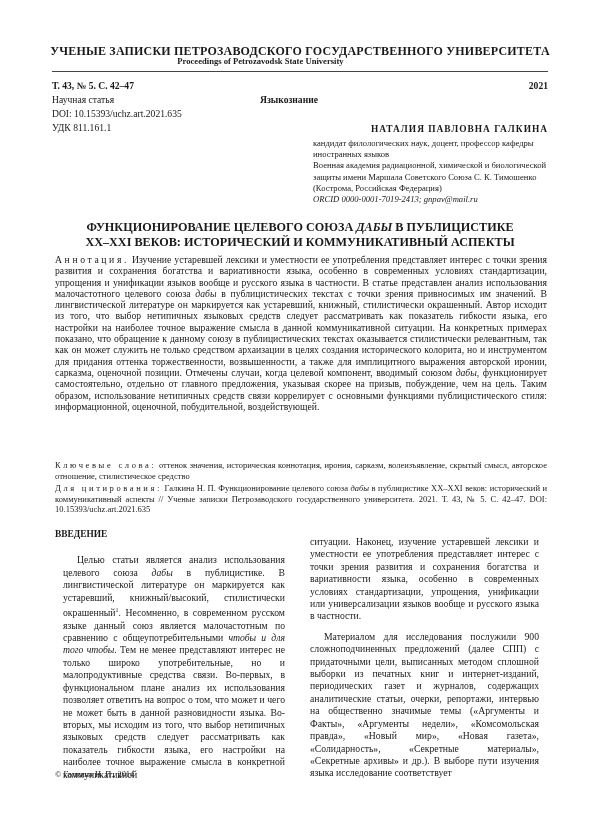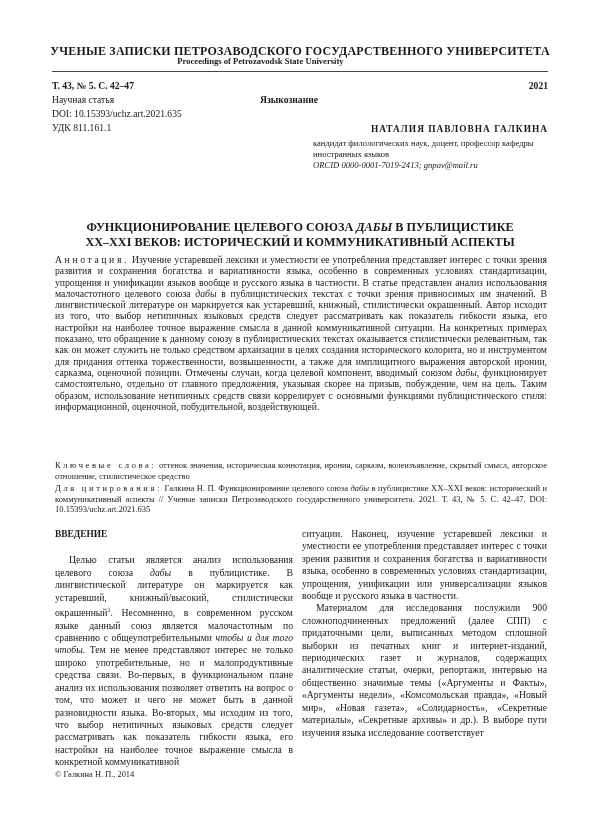--- a/index.html
+++ b/index.html
@@ -55,6 +55,7 @@
 <div class="author">НАТАЛИЯ ПАВЛОВНА ГАЛКИНА</div>
 <div class="affil">
   <div>кандидат филологических наук, доцент, профессор кафедры иностранных языков</div>
+  <div>Военная академия радиационной, химической и биологической защиты имени Маршала Советского Союза С. К. Тимошенко (Кострома, Российская Федерация)</div>
   <div class="orcid">ORCID 0000-0001-7019-2413; gnpav@mail.ru</div>
 </div>
 

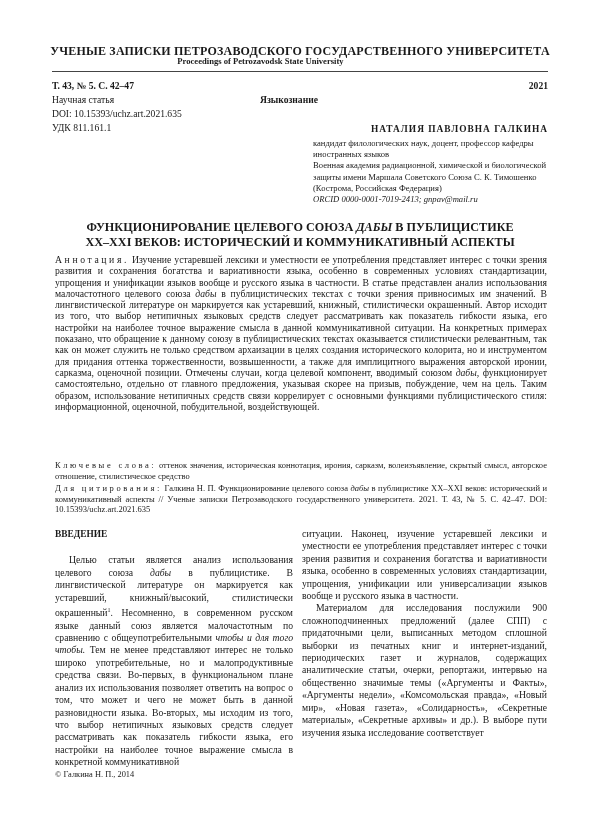--- a/index.html
+++ b/index.html
@@ -33,7 +33,7 @@
   .col-left { left: 55px; }
   .col-right { left: 302px; width: 245px; top: 528px; }
   .heading { font-weight: bold; font-size: 9.4px; margin-bottom: 14px; }
-  .para { text-indent: 14px; margin: 0; }
+  .para { text-indent: 14px; margin: 8px; }
   .para.noindent { text-indent: 0; }
   .copyright { position: absolute; top: 770px; left: 55px; font-size: 8.4px; }
   sup { font-size: 6px; }

